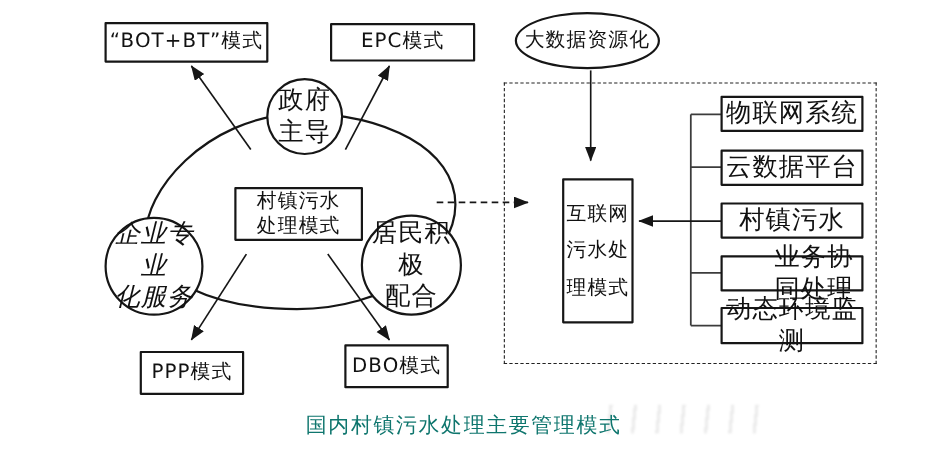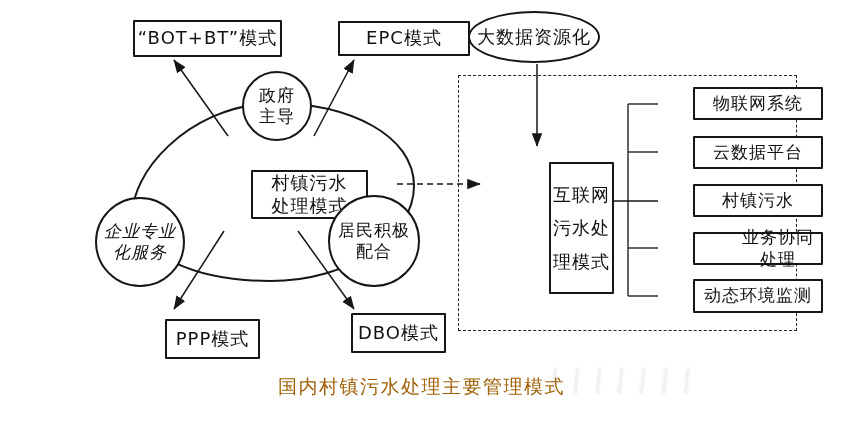--- a/index.html
+++ b/index.html
@@ -16,7 +16,7 @@
     text-align:center; white-space:pre-line; line-height:1.25;
     font-size:18px; letter-spacing:1px;
   }
-  .rect   { border-radius:1px;margin-left:38px; }
+  .rect   { border-radius:1px; }
   .circle { border-radius:50%; }
   .ellipse{ border-radius:50%; }
 

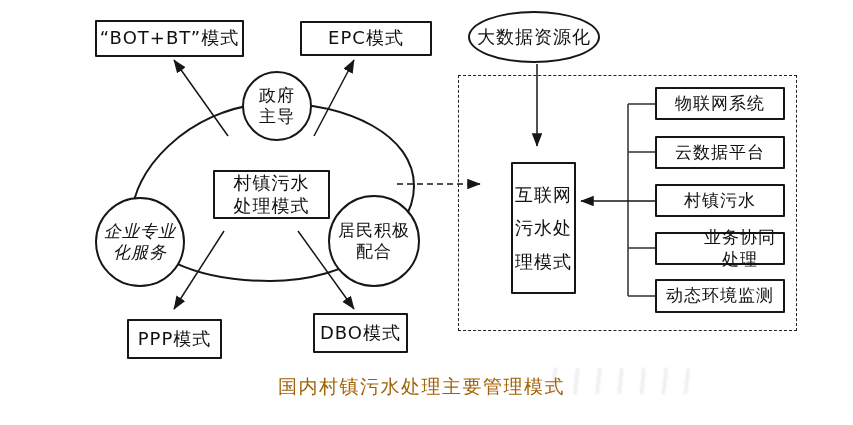--- a/index.html
+++ b/index.html
@@ -25,7 +25,7 @@
     border:1.6px dashed #222; background:transparent;
   }
 
-  .small { font-size:17px; }
+  .small { font-size:23px; }
   .internet-lines { line-height:1.85; }
 
   .caption {

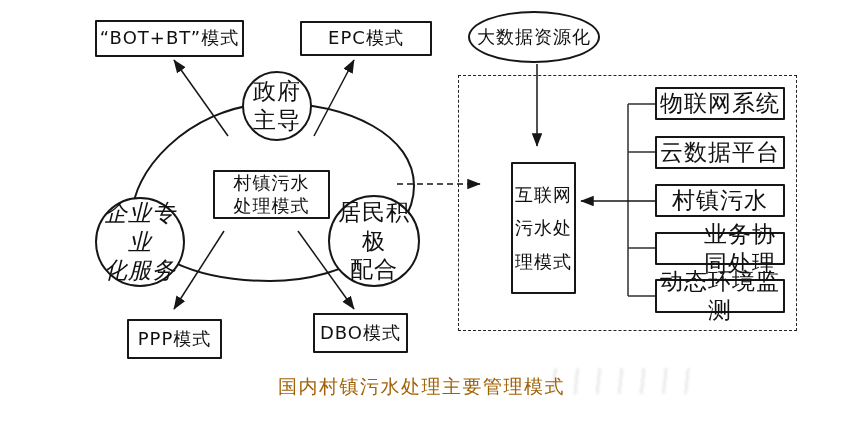--- a/index.html
+++ b/index.html
@@ -30,7 +30,7 @@
 
   .caption {
     position:absolute; z-index:2; text-align:center;
-    font-family:"DejaVu Serif", serif; font-size:19px; color:#a16207;
+    font-family:"DejaVu Serif", serif; font-size:19px; color:#0f766e;
     letter-spacing:1.5px; white-space:nowrap;
   }
   .watermark {

